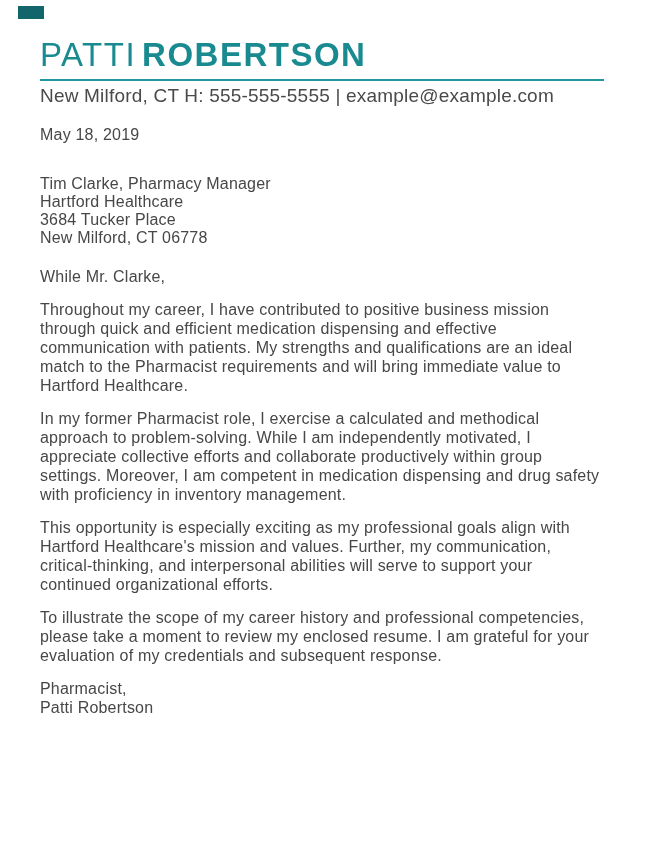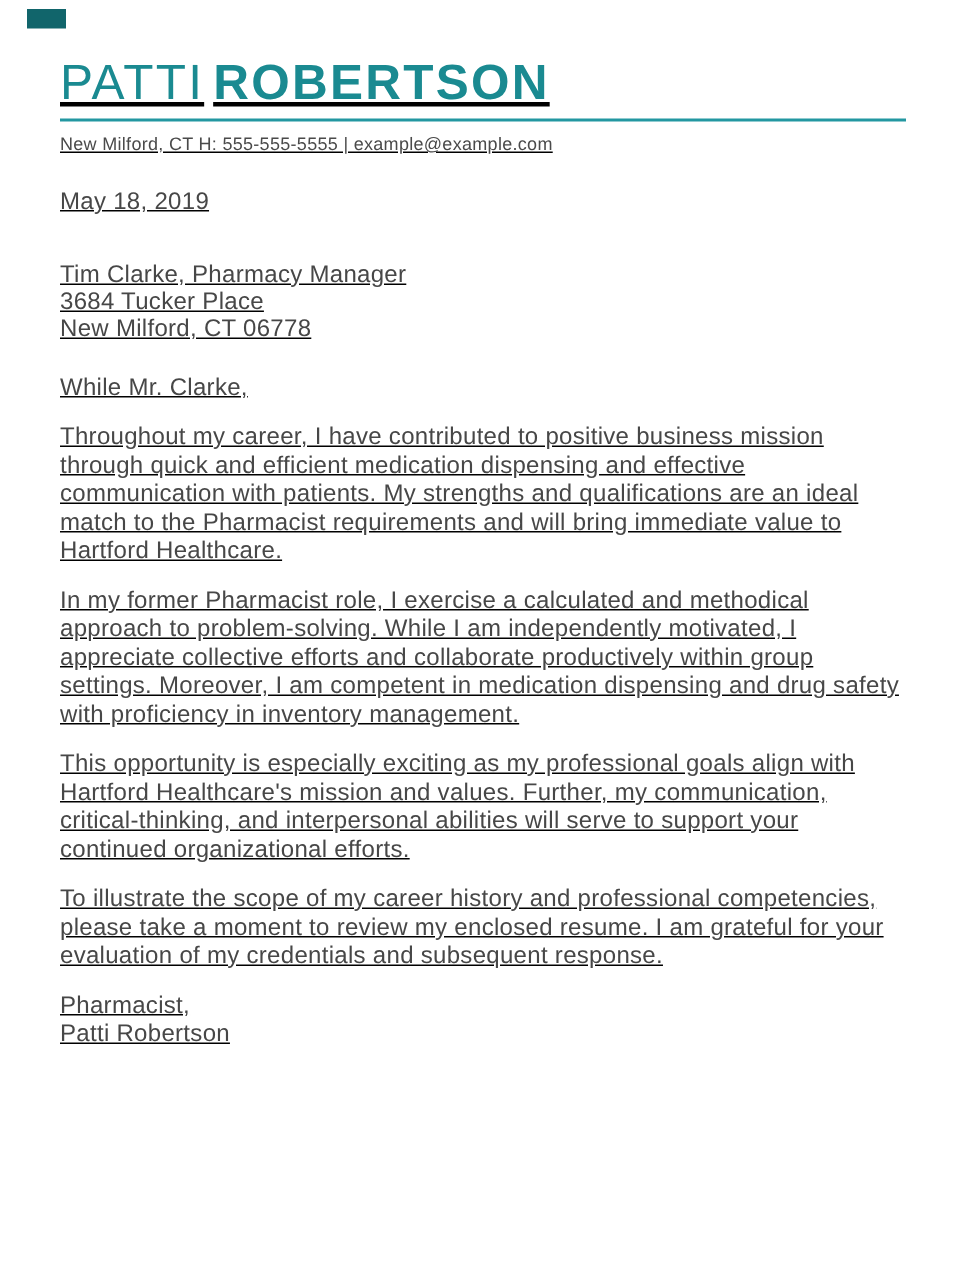--- a/index.html
+++ b/index.html
@@ -15,7 +15,6 @@
     background: #ffffff;
     padding: 38px 38px 12px 40px;
     overflow: hidden;
-    text-decoration: underline;
   }
   .corner-accent {
     position: absolute;

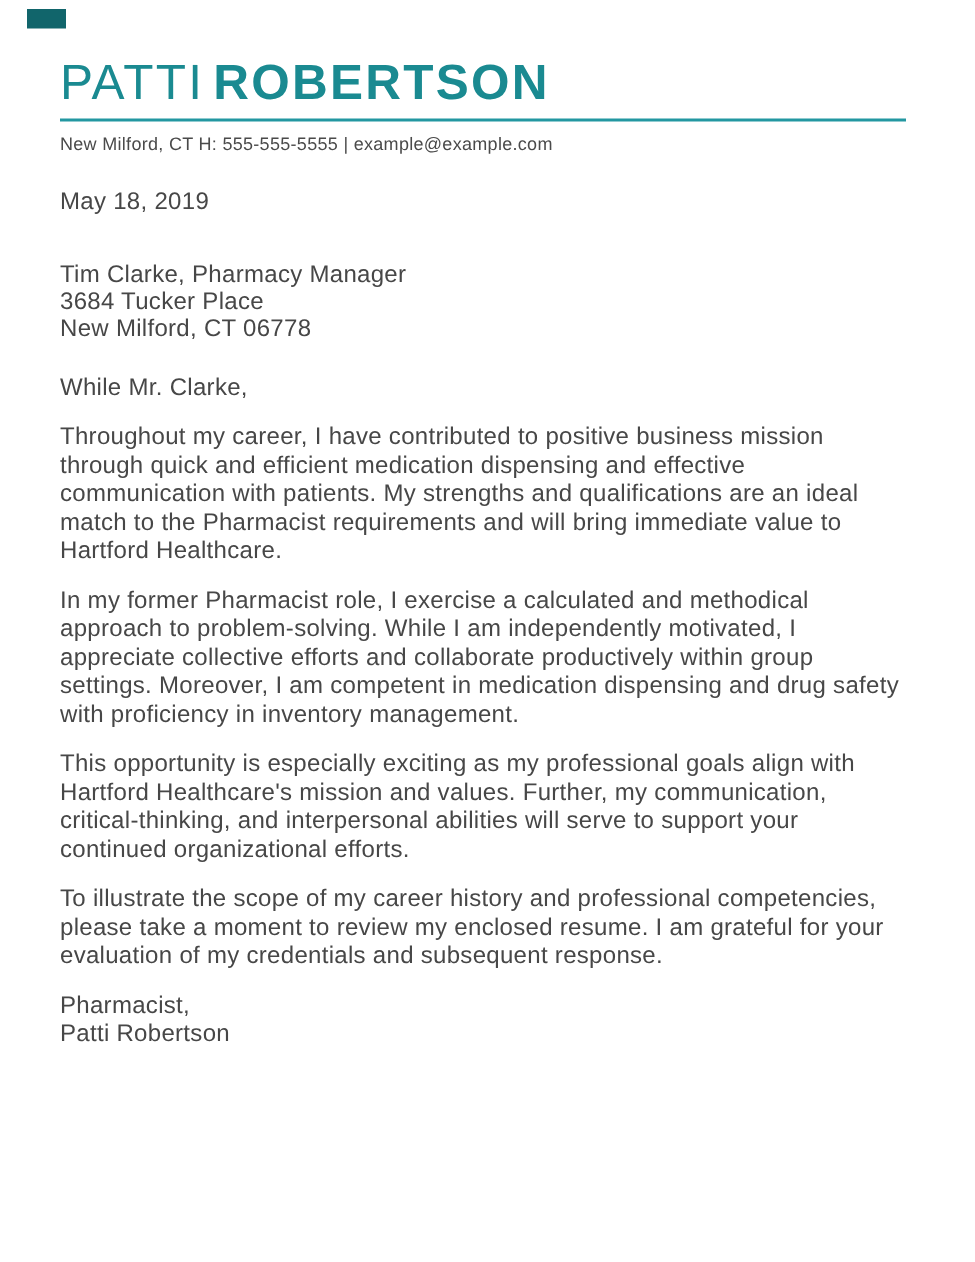--- a/index.html
+++ b/index.html
@@ -40,7 +40,7 @@
   }
   .contact-line {
     margin-top: 7px;
-    font-size: 12px;
+    font-size: 19px;
     line-height: 16px;
     color: #4a4a4a;
     letter-spacing: 0.2px;

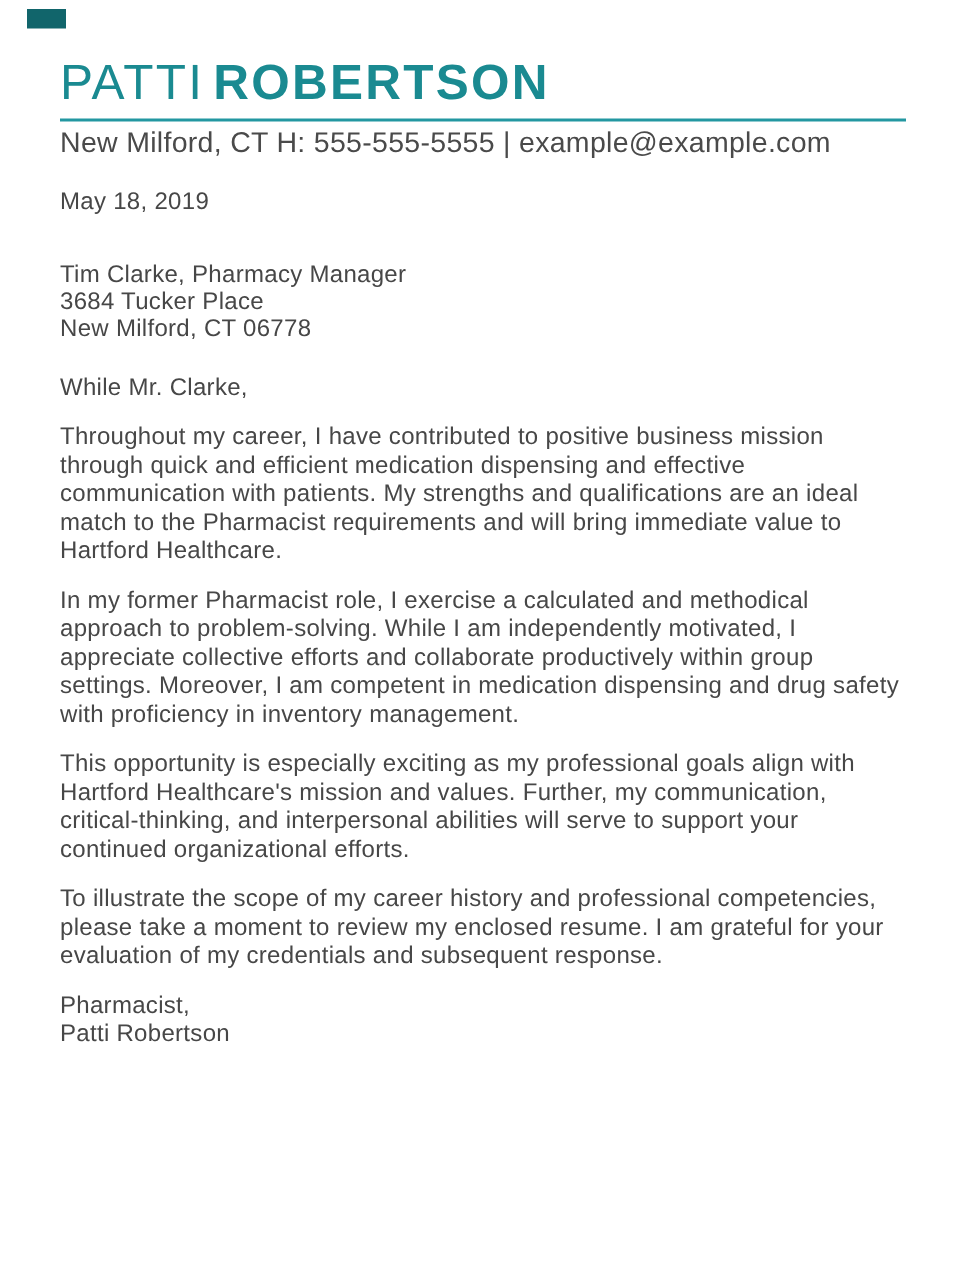--- a/index.html
+++ b/index.html
@@ -81,6 +81,7 @@
 
   <div class="recipient-block body-text">
     <div>Tim Clarke, Pharmacy Manager</div>
+    <div>Hartford Healthcare</div>
     <div>3684 Tucker Place</div>
     <div>New Milford, CT 06778</div>
   </div>

